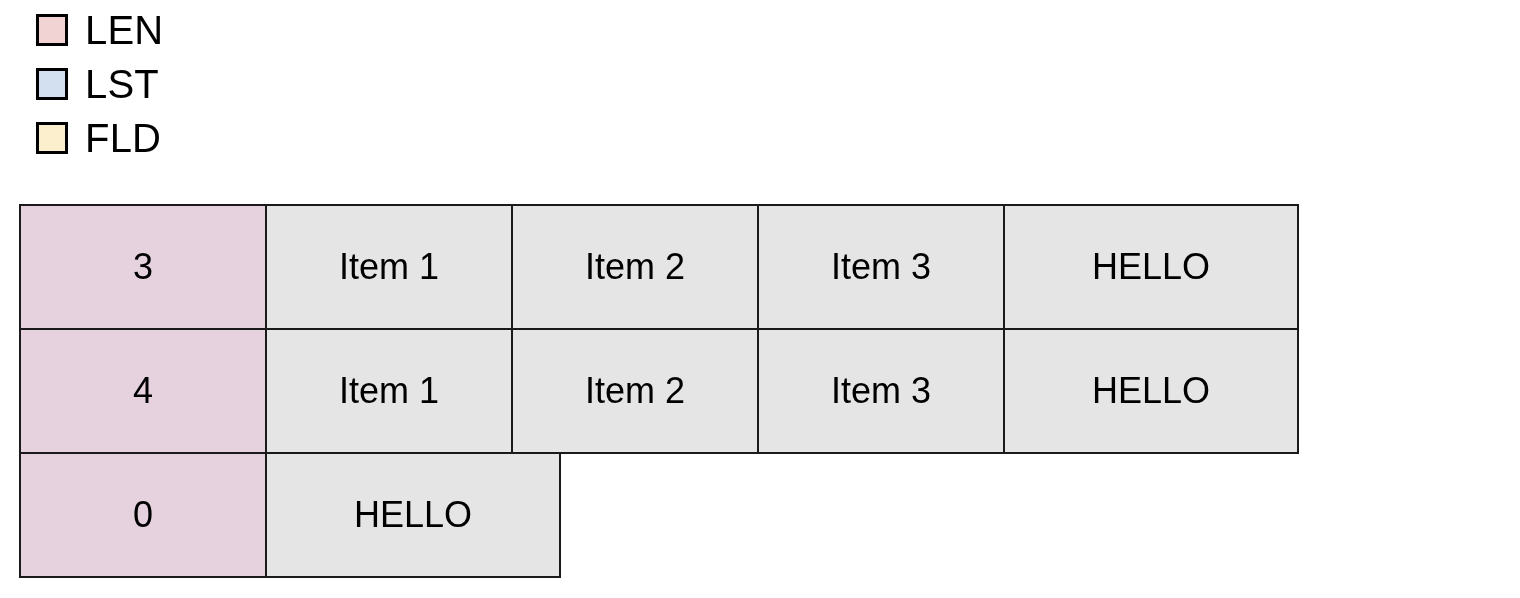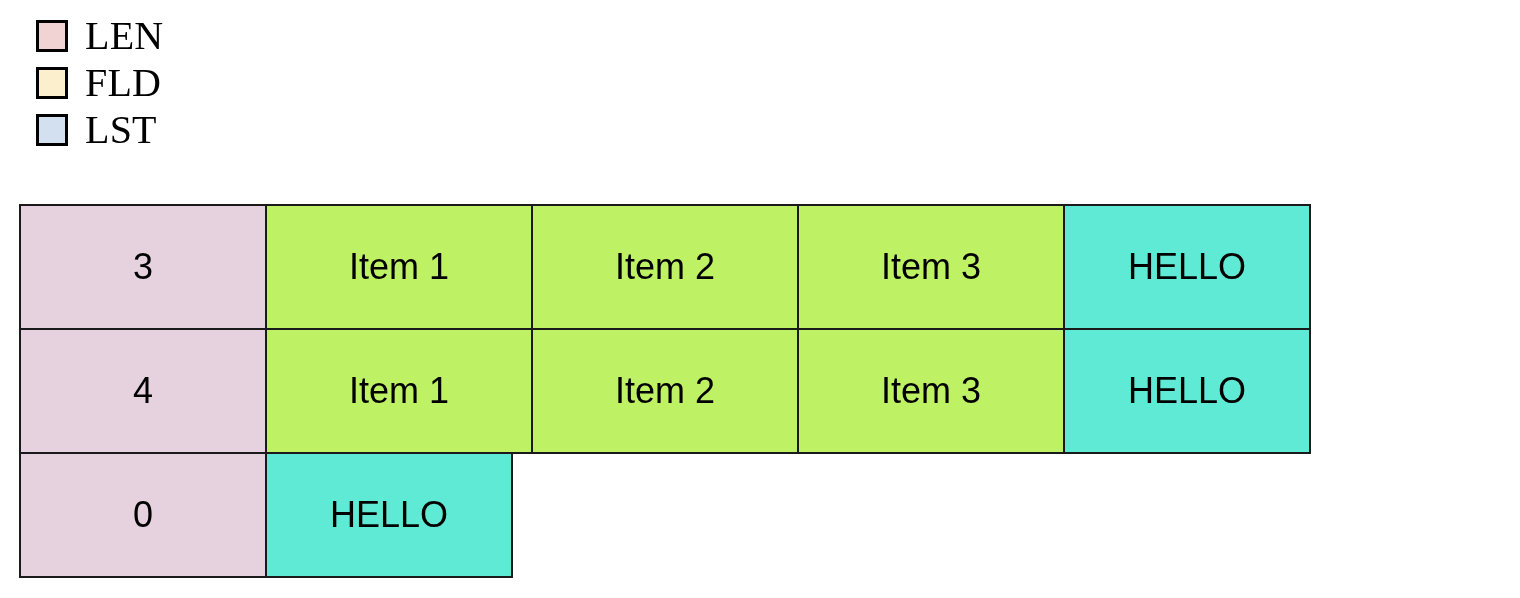--- a/index.html
+++ b/index.html
@@ -21,11 +21,10 @@
   #legend {
     position: absolute;
     left: 36px;
-    top: 16px;
+    top: 10px;
     display: flex;
     flex-direction: column;
-    gap: 7px;
-    font-family: Liberation Serif, serif;
+    gap: 14px;
   }
   .legend-row {
     display: flex;

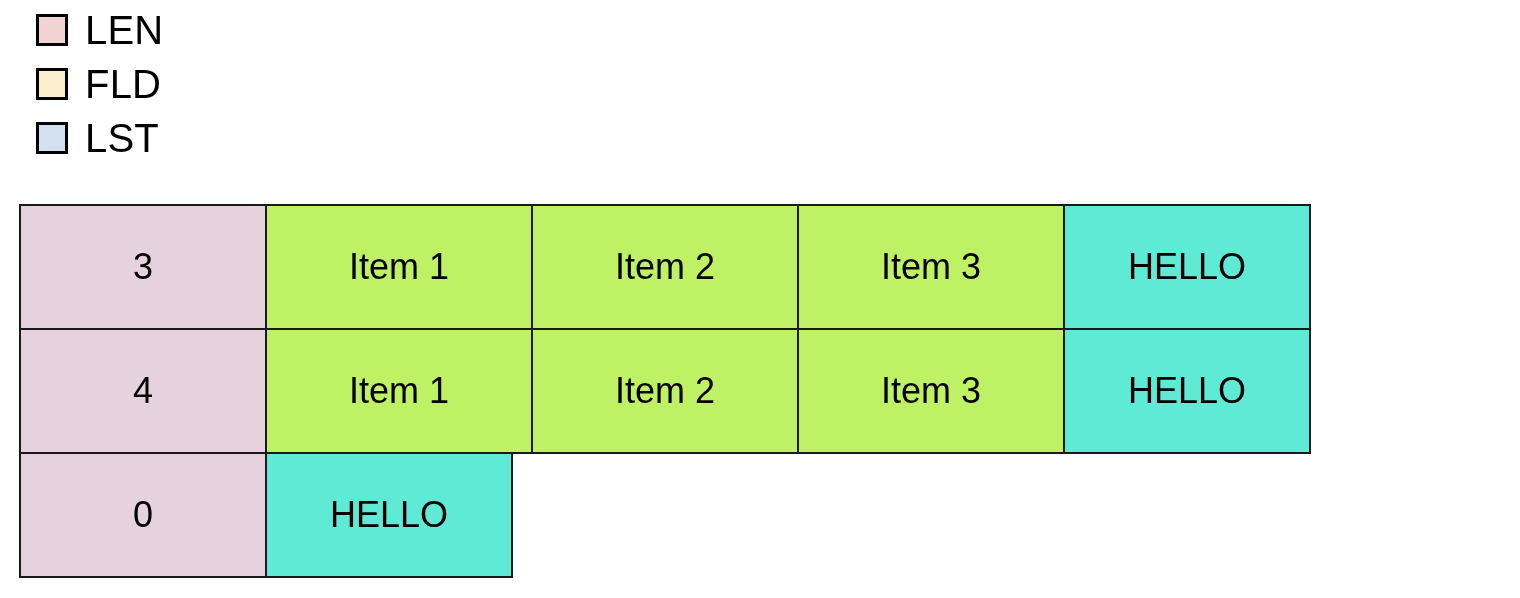--- a/index.html
+++ b/index.html
@@ -86,12 +86,12 @@
     <span class="legend-label">LEN</span>
   </div>
   <div class="legend-row">
+    <span class="legend-swatch" style="background: rgb(211, 224, 240);"></span>
+    <span class="legend-label">LST</span>
+  </div>
+  <div class="legend-row">
     <span class="legend-swatch" style="background: rgb(251, 239, 205);"></span>
     <span class="legend-label">FLD</span>
-  </div>
-  <div class="legend-row">
-    <span class="legend-swatch" style="background: rgb(211, 224, 240);"></span>
-    <span class="legend-label">LST</span>
   </div>
 </div>
 

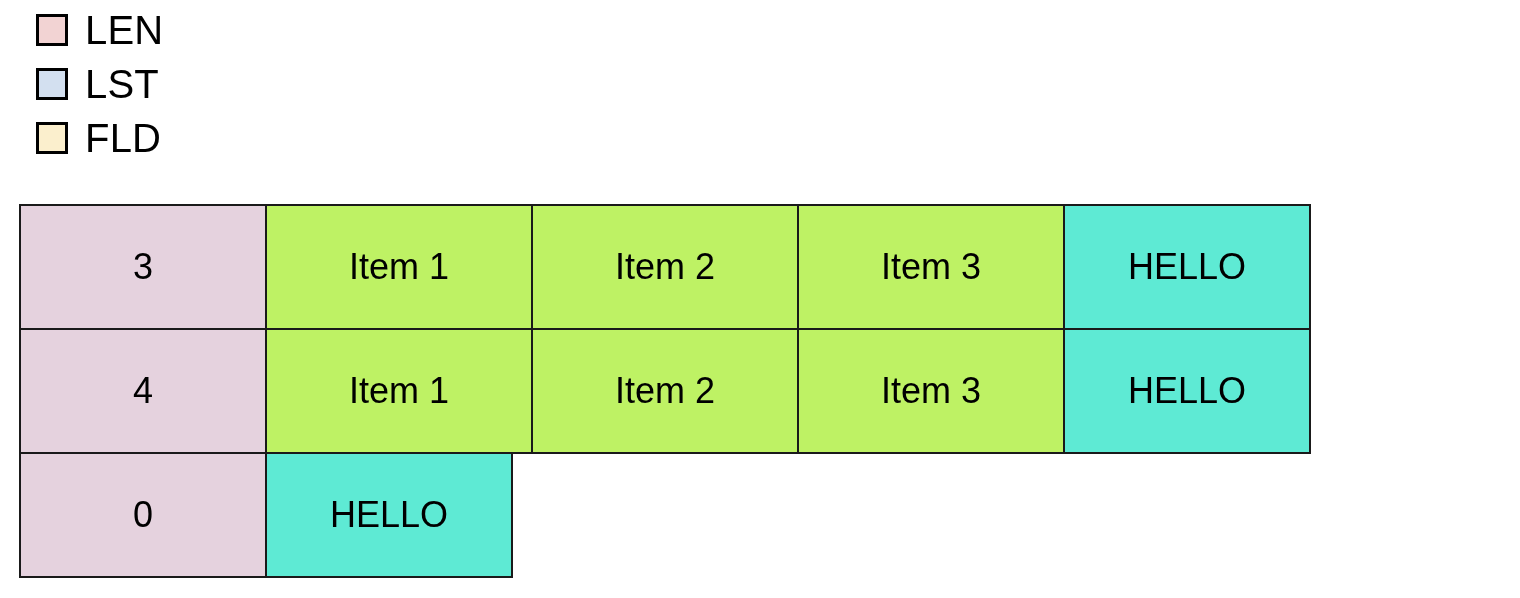--- a/index.html
+++ b/index.html
@@ -74,7 +74,7 @@
   .cell:first-child { margin-left: 0; }
 
   .cell.len { width: 248px; background: #e5d2de; }
-  .cell.lst { width: 268px; background: #bef264; }
+  .cell.lst { width: 248px; background: #e5e5e5; }
   .cell.fld { width: 248px; background: #5eead4; }
 </style>
 </head>

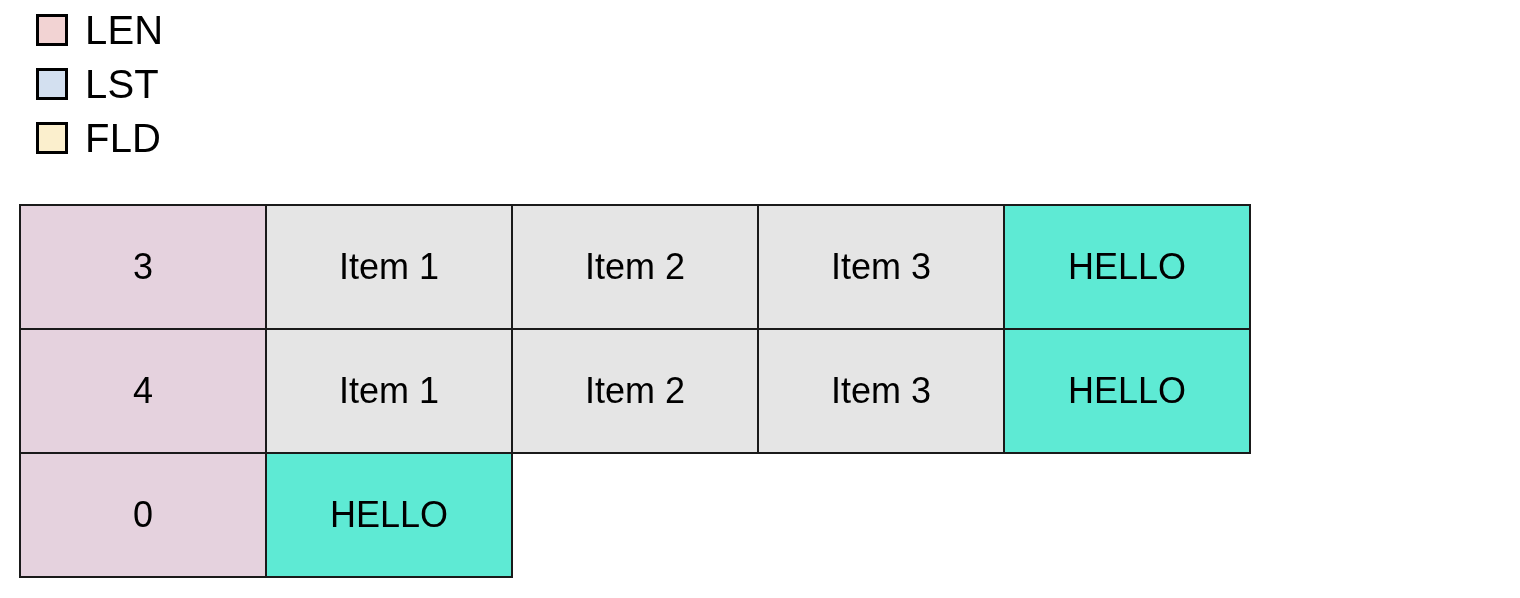--- a/index.html
+++ b/index.html
@@ -75,7 +75,7 @@
 
   .cell.len { width: 248px; background: #e5d2de; }
   .cell.lst { width: 248px; background: #e5e5e5; }
-  .cell.fld { width: 248px; background: #5eead4; }
+  .cell.fld { width: 296px; background: #e5e5e5; }
 </style>
 </head>
 <body>

